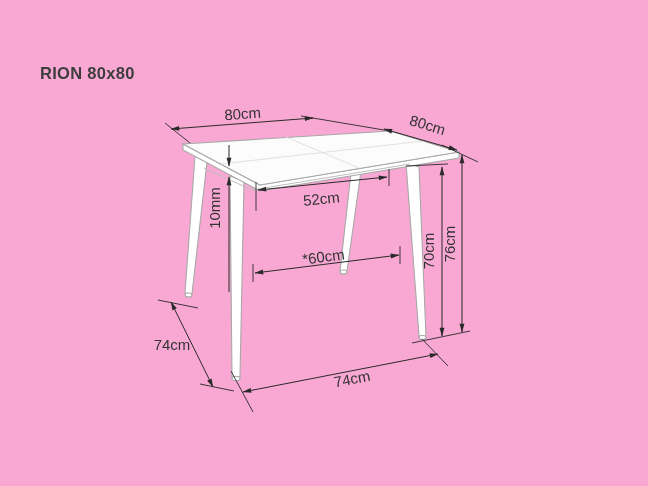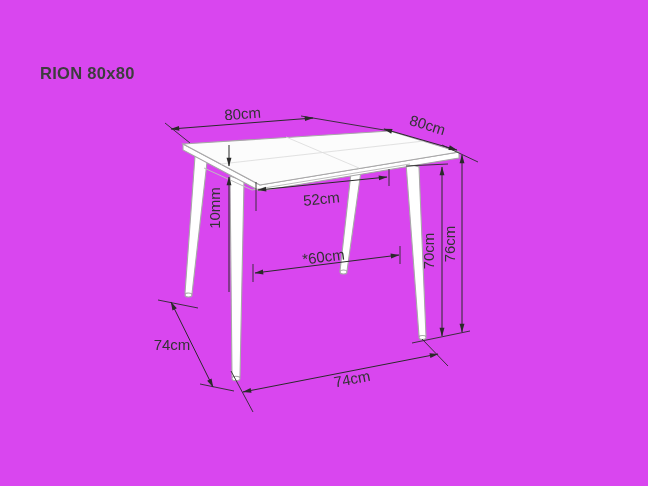--- a/index.html
+++ b/index.html
@@ -6,7 +6,7 @@
   #page{
     position:relative;
     width:648px;height:486px;
-    background:#d946ef;
+    background:#f9a8d4;
     font-family:"Liberation Sans", sans-serif;
     overflow:hidden;
   }

